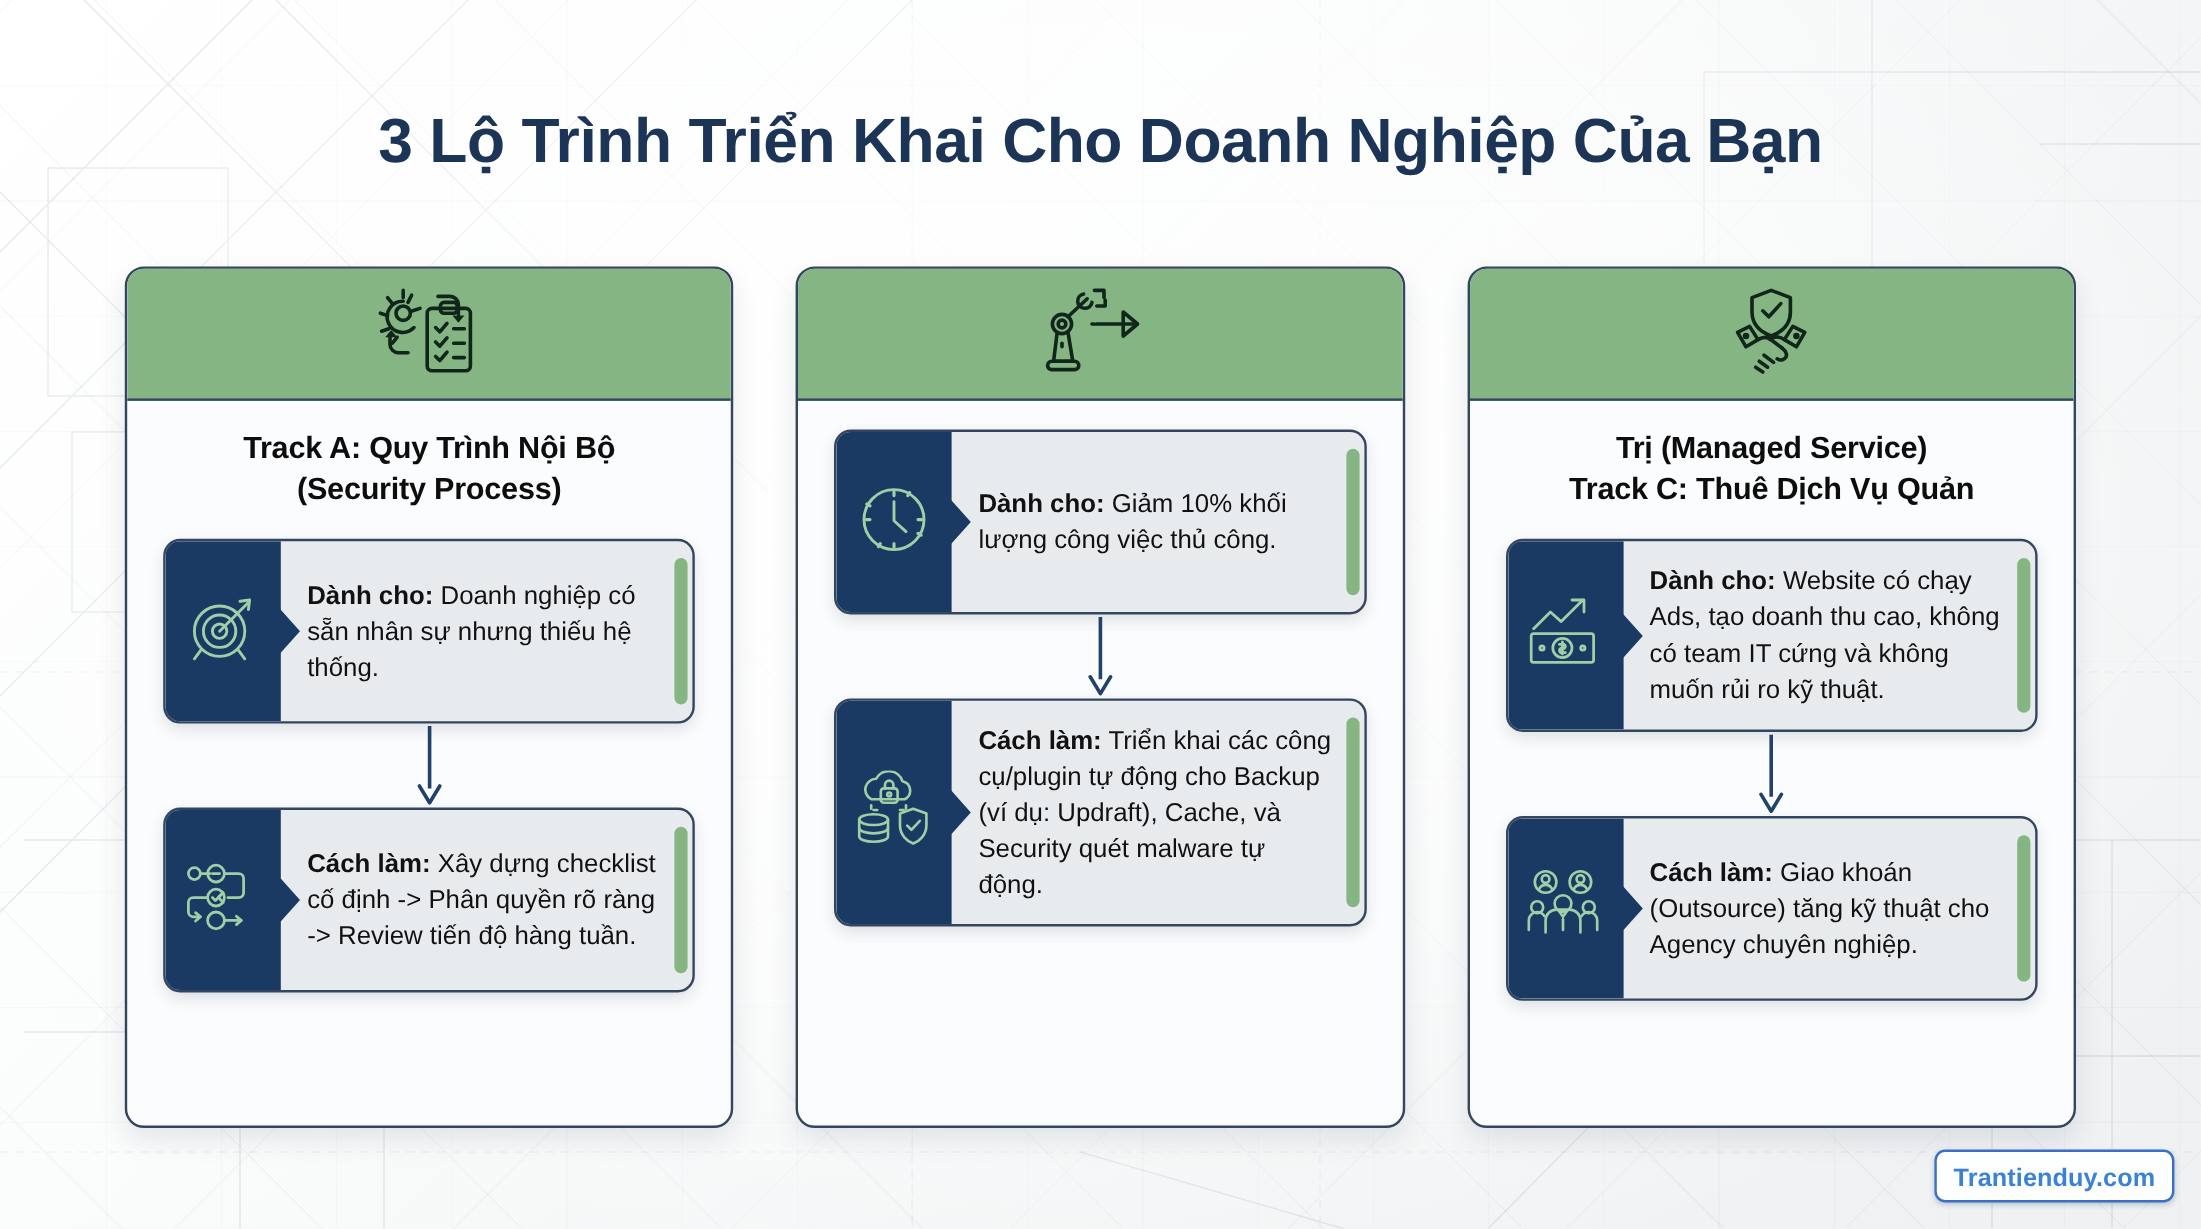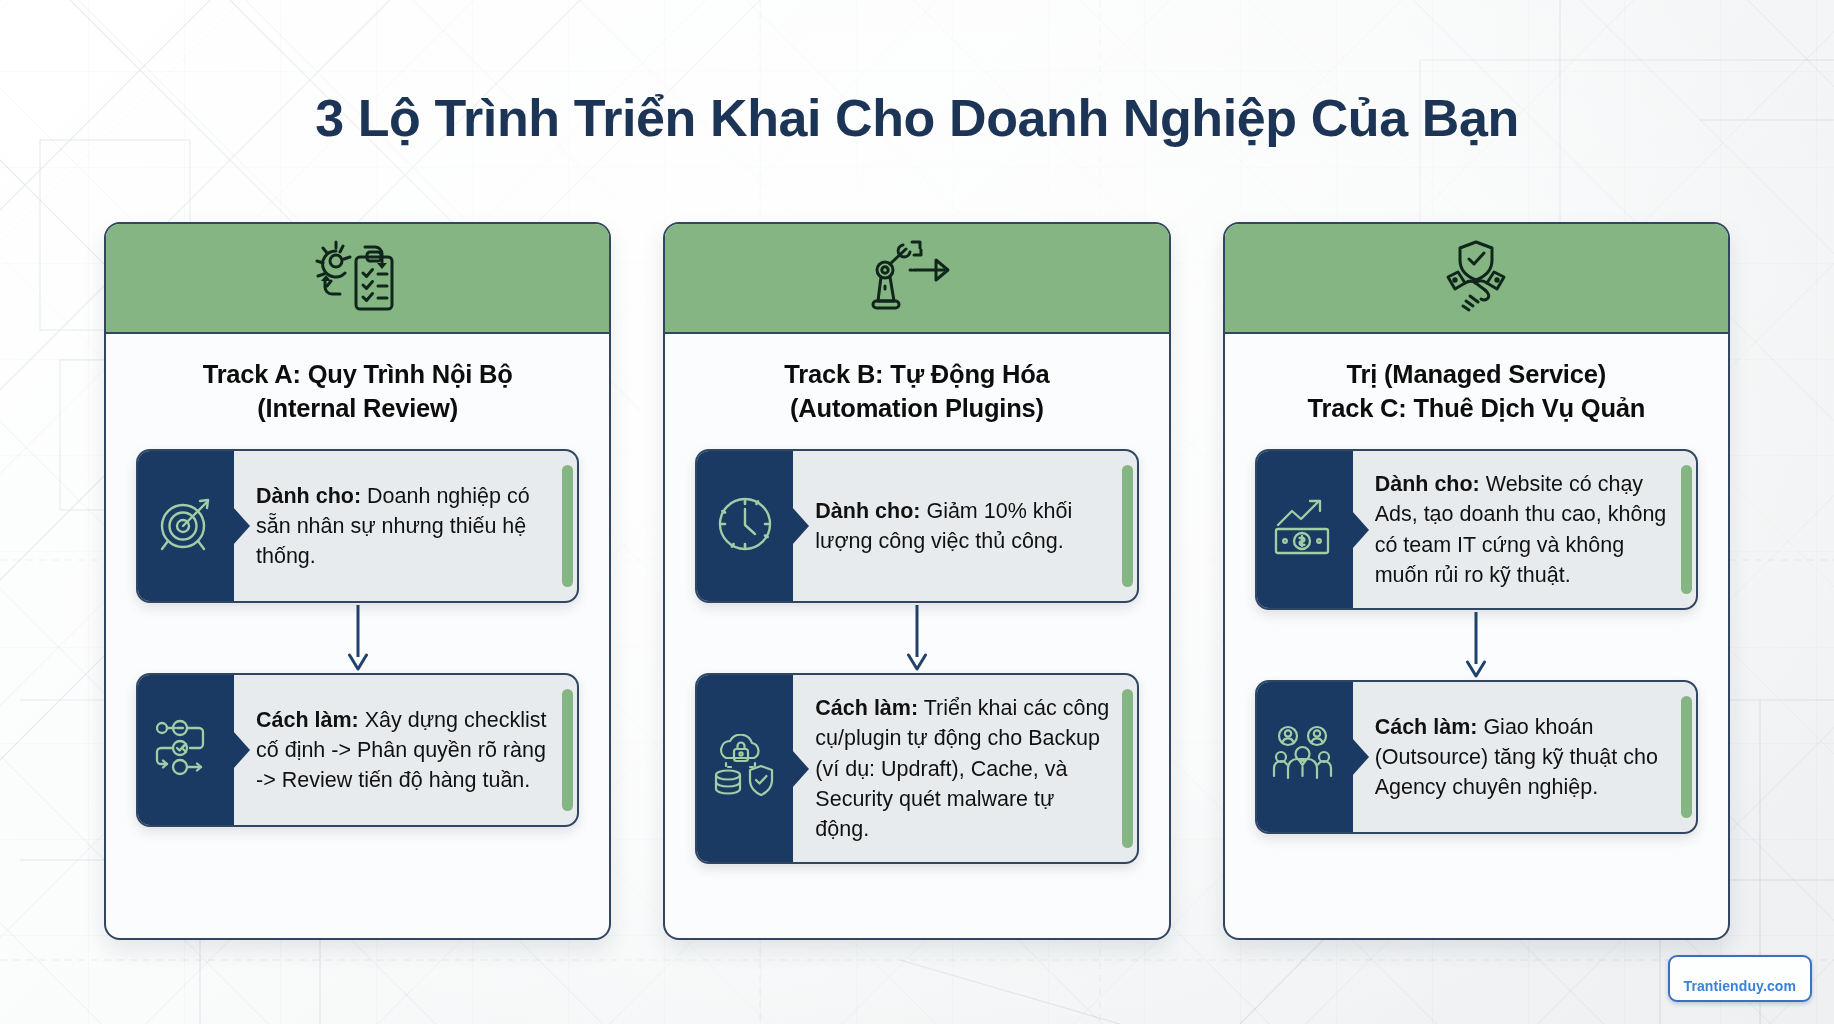--- a/index.html
+++ b/index.html
@@ -323,10 +323,6 @@
           </svg>
         </span>
       </div>
-      <div class="card-title">
-        <span class="ln">Track B: Tự Động Hóa</span>
-        <span class="ln">(Automation Plugins)</span>
-      </div>
       <div class="card-body">
 
         <div class="infobox">

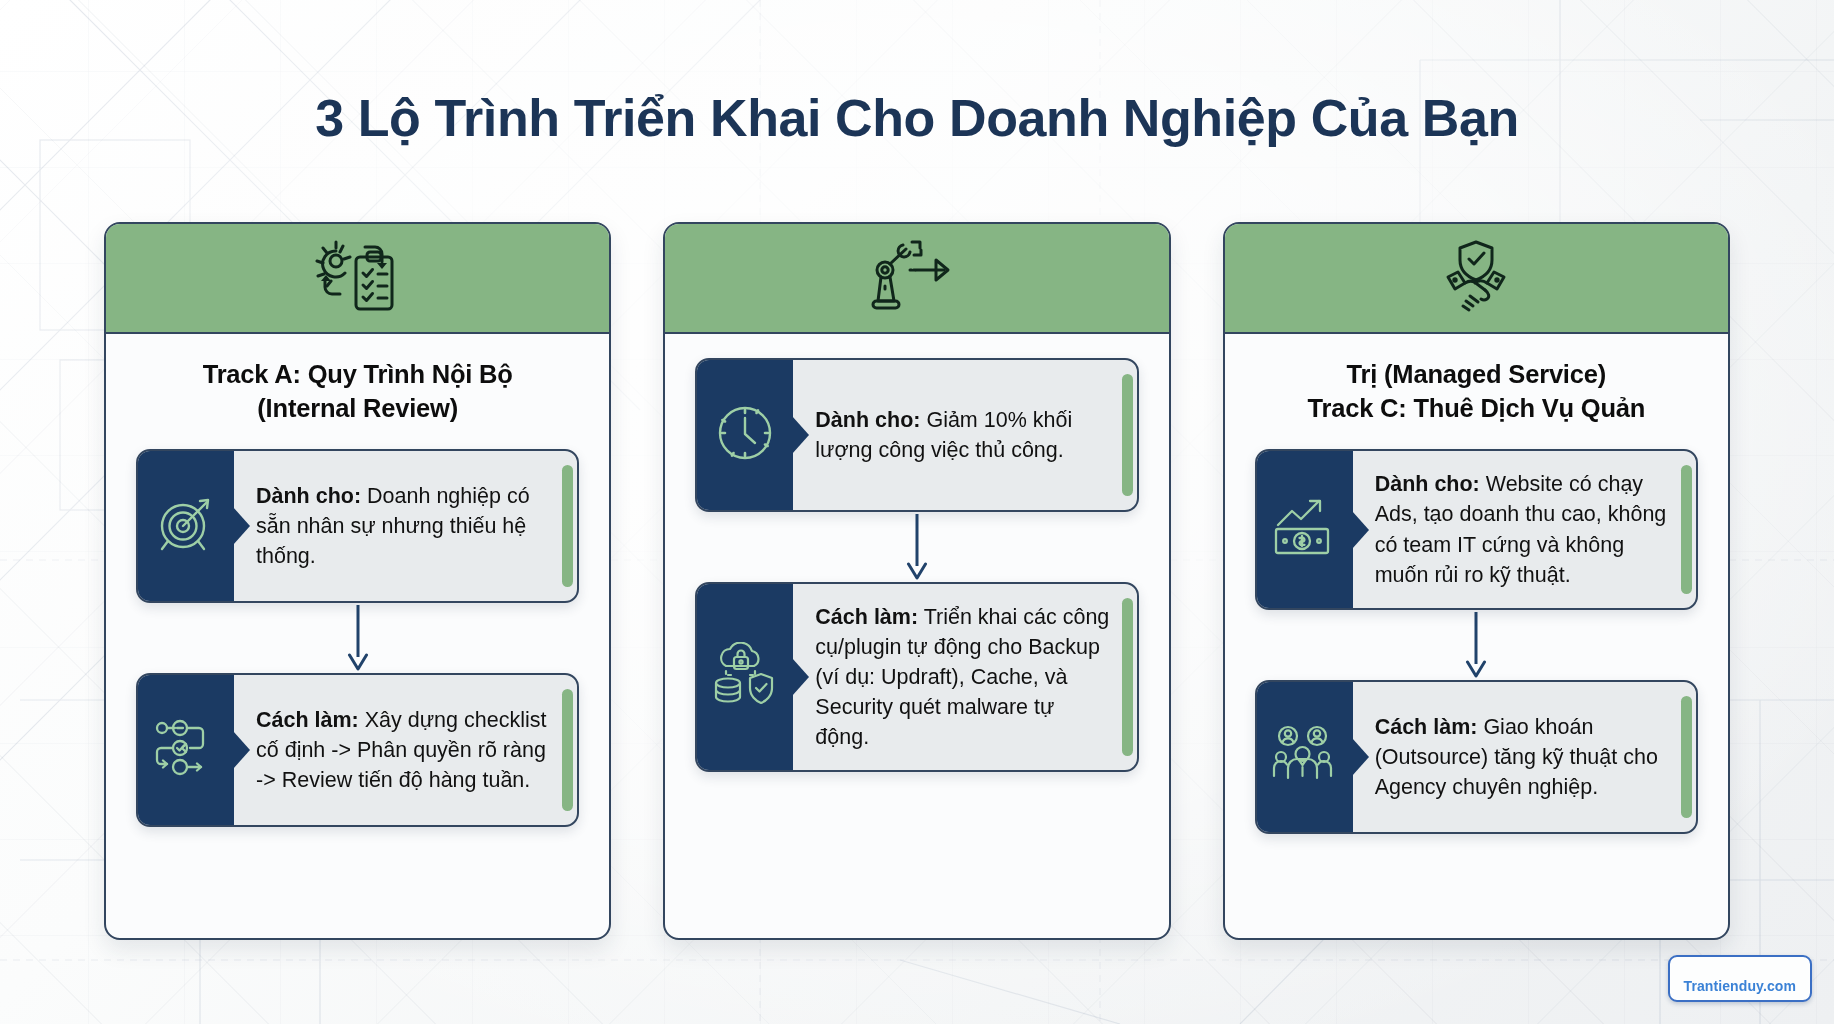--- a/index.html
+++ b/index.html
@@ -242,7 +242,7 @@
       </div>
       <div class="card-title">
         <span class="ln">Track A: Quy Trình Nội Bộ</span>
-        <span class="ln">(Internal Review)</span>
+        <span class="ln">(Security Process)</span>
       </div>
       <div class="card-body">
 

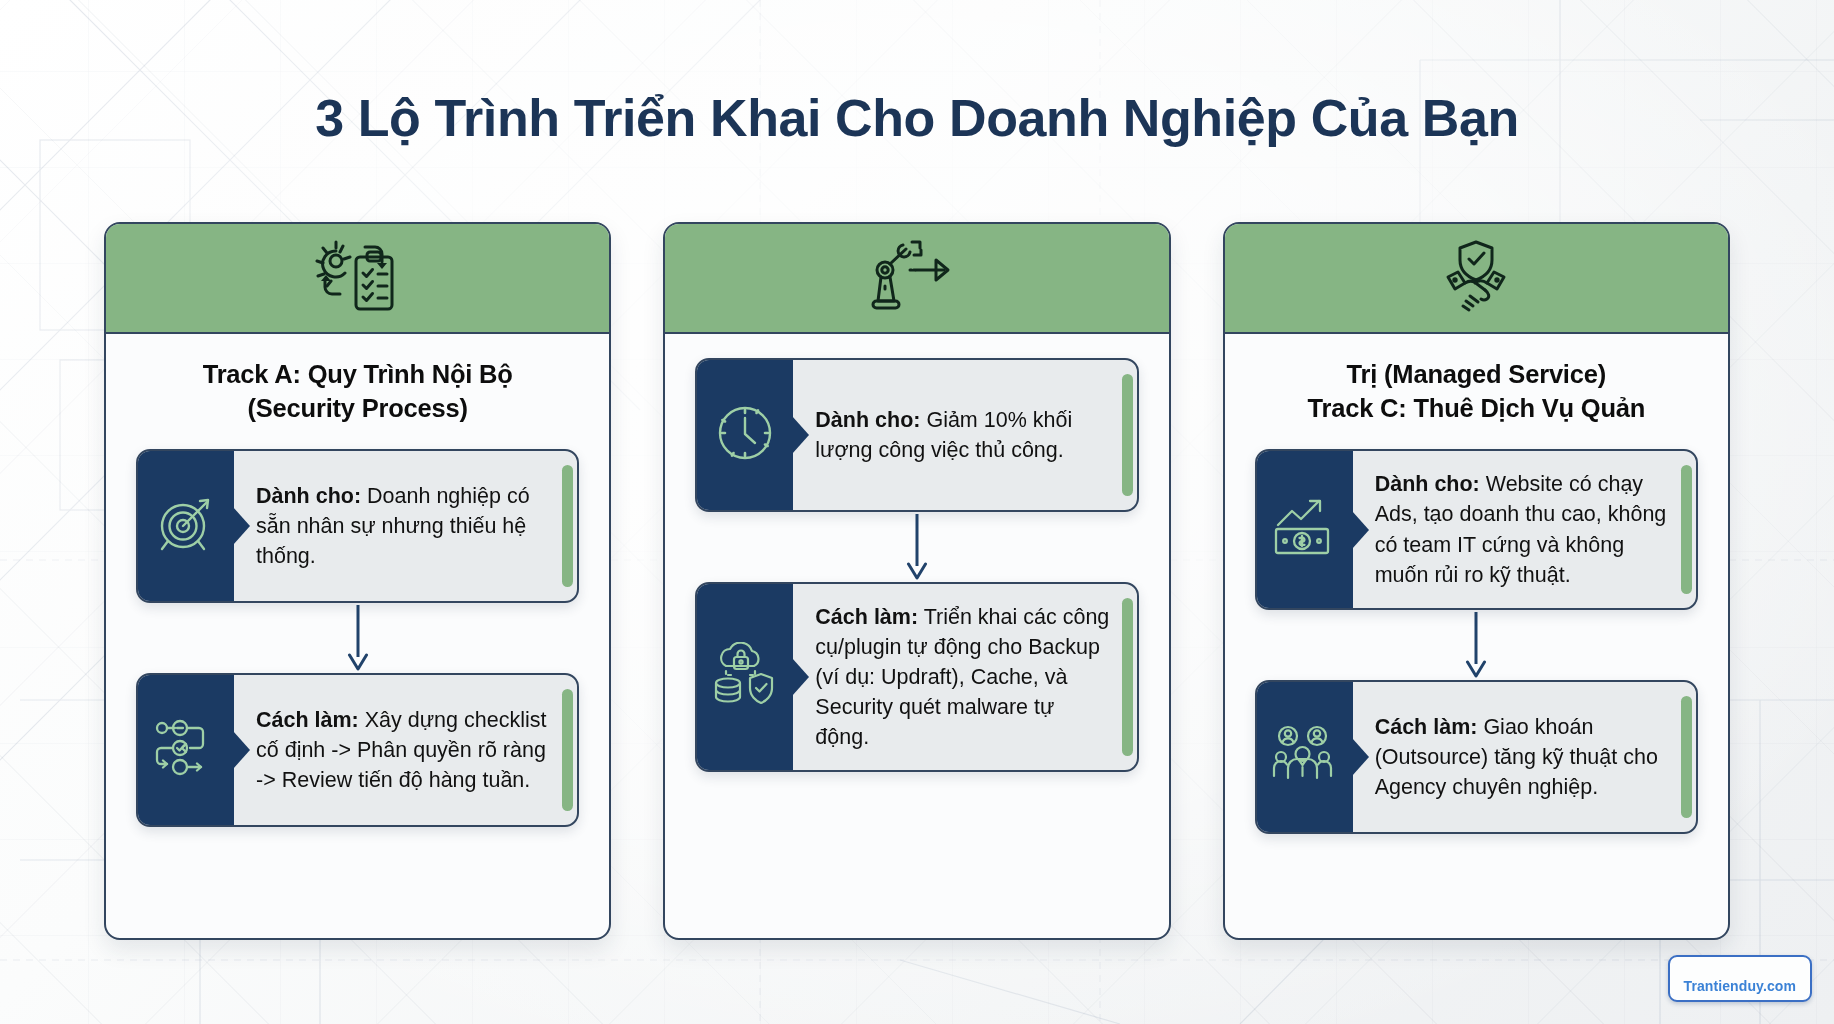--- a/index.html
+++ b/index.html
@@ -180,8 +180,8 @@
     background: #fdfefe;
     border: 2px solid #3b6fc4;
     border-radius: 9px;
-    padding: 21px 14px 6px 14px;
-    font-size: 14px;
+    padding: 10px 14px 6px 14px;
+    font-size: 21px;
     font-weight: 700;
     color: #3b82d6;
     box-shadow: 0 2px 4px rgba(40,70,120,0.25);

